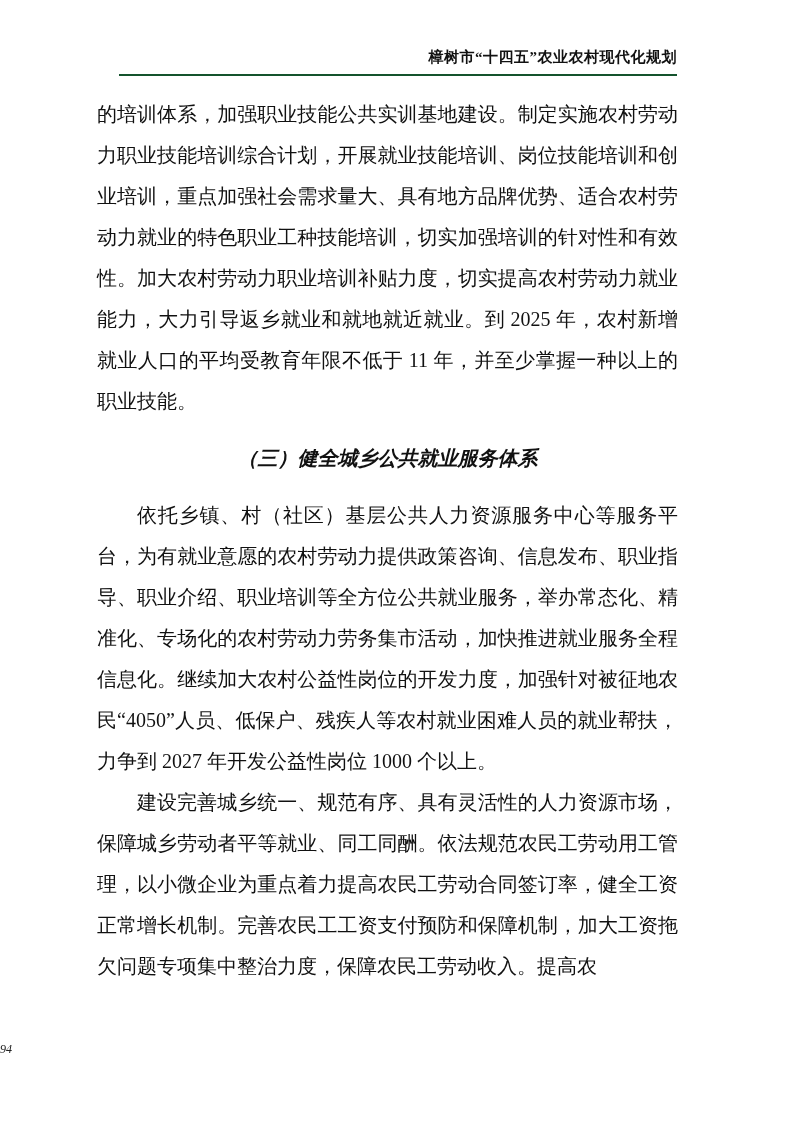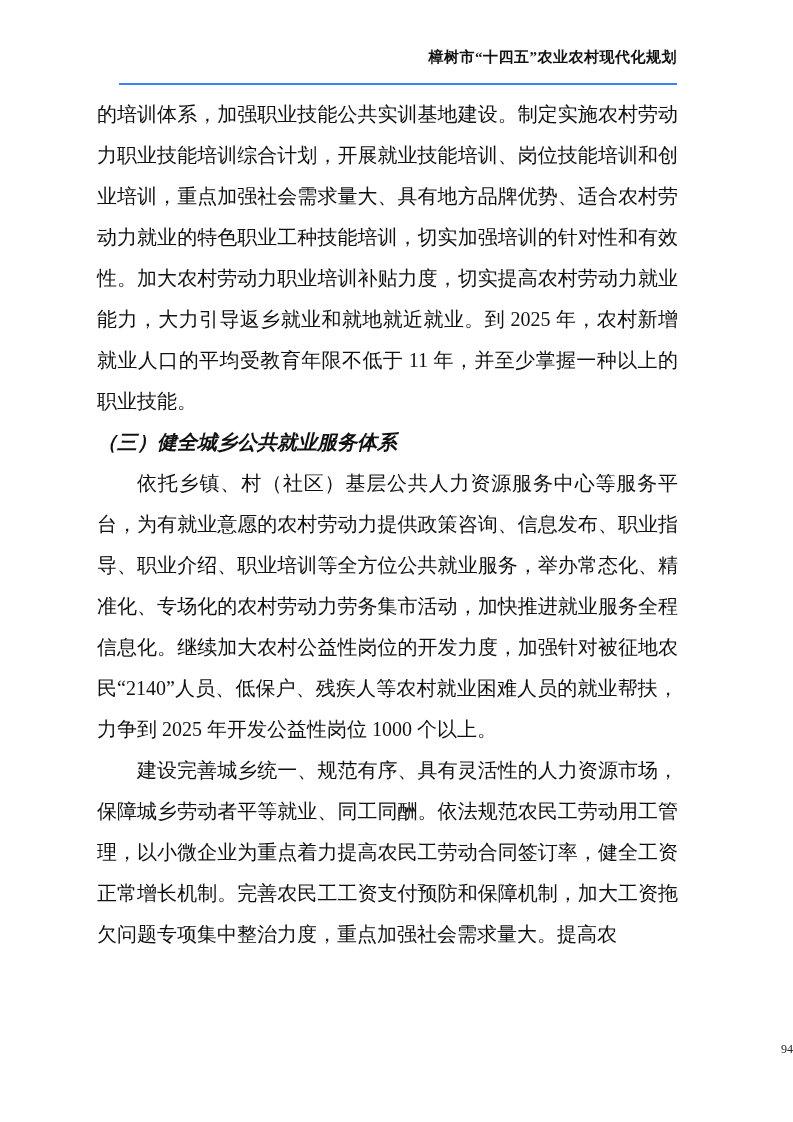--- a/index.html
+++ b/index.html
@@ -25,8 +25,8 @@
     font-size: 15px;
     font-weight: bold;
     letter-spacing: 0.5px;
-    padding-bottom: 16px;
-    border-bottom: 2px solid #3b82f6;
+    padding-bottom: 7px;
+    border-bottom: 2px solid #14532d;
     white-space: nowrap;
   }
   .page-body {

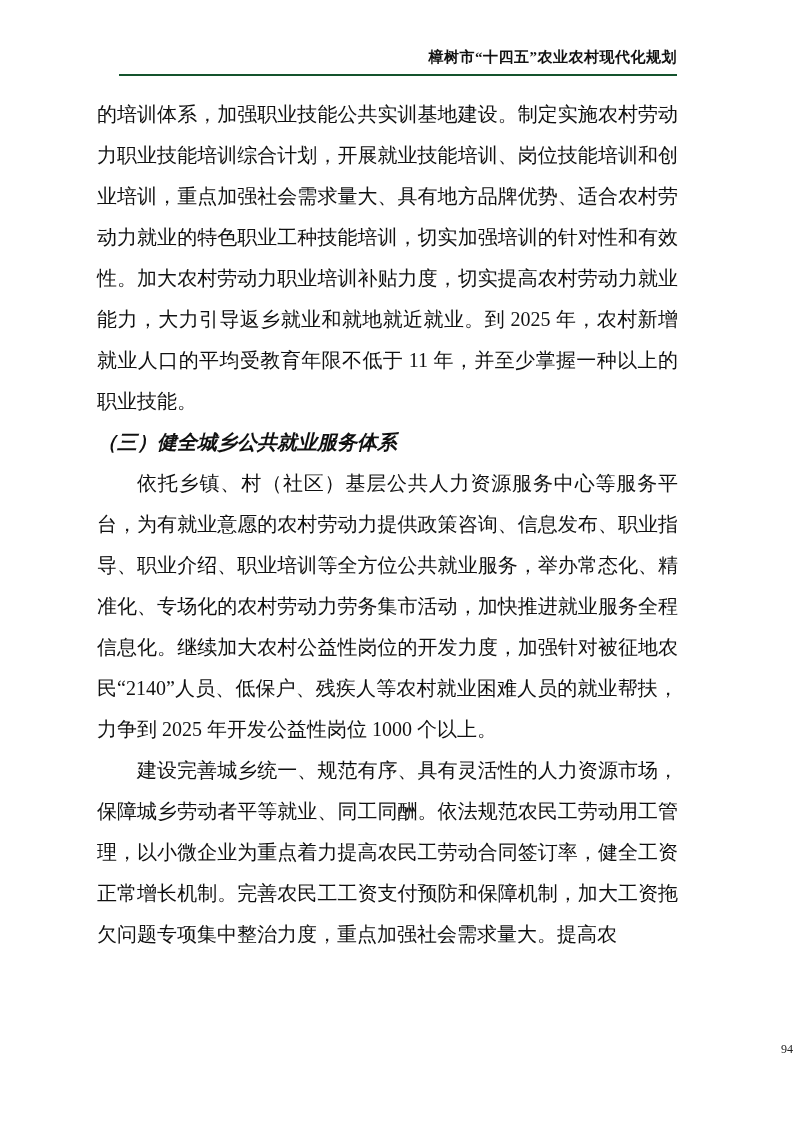--- a/index.html
+++ b/index.html
@@ -47,13 +47,13 @@
     text-indent: 0;
   }
   .heading {
-    margin: 0;
+    margin: 16px;
     font-size: 20px;
     line-height: 41px;
     font-weight: bold;
     font-style: italic; 
     text-indent: 0;
-    text-align: left;
+    text-align: center;
   }
   .page-footer {
     position: absolute;

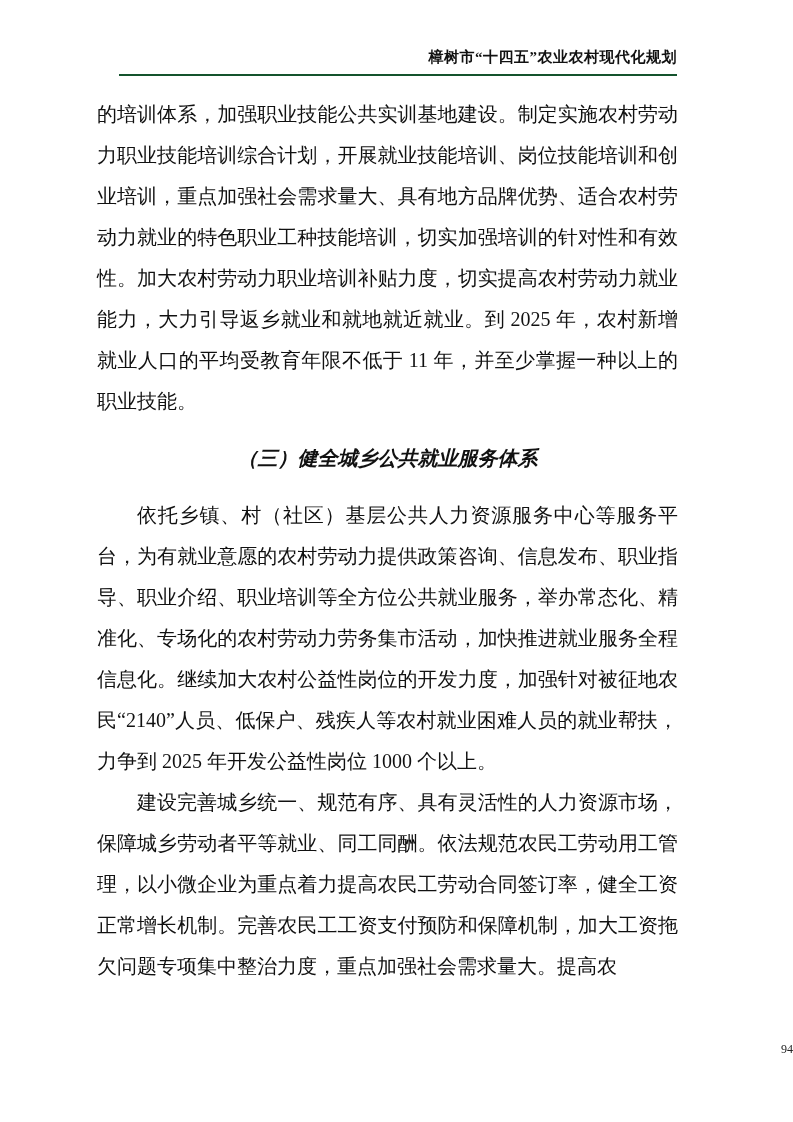--- a/index.html
+++ b/index.html
@@ -77,7 +77,7 @@
   <div class="page-body">
     <p class="para no-indent">的培训体系，加强职业技能公共实训基地建设。制定实施农村劳动力职业技能培训综合计划，开展就业技能培训、岗位技能培训和创业培训，重点加强社会需求量大、具有地方品牌优势、适合农村劳动力就业的特色职业工种技能培训，切实加强培训的针对性和有效性。加大农村劳动力职业培训补贴力度，切实提高农村劳动力就业能力，大力引导返乡就业和就地就近就业。到 2025 年，农村新增就业人口的平均受教育年限不低于 11 年，并至少掌握一种以上的职业技能。</p>
     <h3 class="heading">（三）健全城乡公共就业服务体系</h3>
-    <p class="para">依托乡镇、村（社区）基层公共人力资源服务中心等服务平台，为有就业意愿的农村劳动力提供政策咨询、信息发布、职业指导、职业介绍、职业培训等全方位公共就业服务，举办常态化、精准化、专场化的农村劳动力劳务集市活动，加快推进就业服务全程信息化。继续加大农村公益性岗位的开发力度，加强针对被征地农民“2140”人员、低保户、残疾人等农村就业困难人员的就业帮扶，力争到 2025 年开发公益性岗位 1000 个以上。</p>
+    <p class="para">依托乡镇、村（社区）基层公共人力资源服务中心等服务平台，为有就业意愿的农村劳动力提供政策咨询、信息发布、职业指导、职业介绍、职业培训等全方位公共就业服务，举办常态化、精准化、专场化的农村劳动力劳务集市活动，加快推进就业服务全程信息化。继续加大农村公益性岗位的开发力度，加强针对被征地农民“4050”人员、低保户、残疾人等农村就业困难人员的就业帮扶，力争到 2027 年开发公益性岗位 1000 个以上。</p>
     <p class="para">建设完善城乡统一、规范有序、具有灵活性的人力资源市场，保障城乡劳动者平等就业、同工同酬。依法规范农民工劳动用工管理，以小微企业为重点着力提高农民工劳动合同签订率，健全工资正常增长机制。完善农民工工资支付预防和保障机制，加大工资拖欠问题专项集中整治力度，重点加强社会需求量大。提高农</p>
   </div>
 

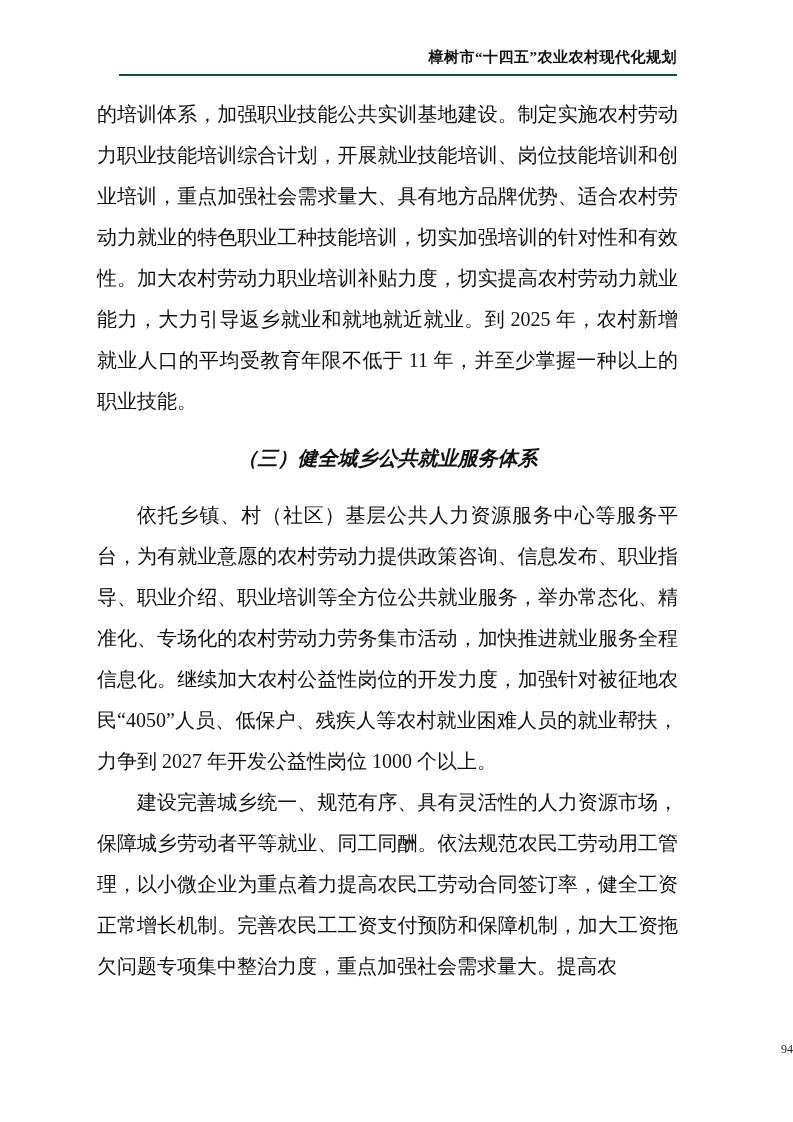--- a/index.html
+++ b/index.html
@@ -78,7 +78,7 @@
     <p class="para no-indent">的培训体系，加强职业技能公共实训基地建设。制定实施农村劳动力职业技能培训综合计划，开展就业技能培训、岗位技能培训和创业培训，重点加强社会需求量大、具有地方品牌优势、适合农村劳动力就业的特色职业工种技能培训，切实加强培训的针对性和有效性。加大农村劳动力职业培训补贴力度，切实提高农村劳动力就业能力，大力引导返乡就业和就地就近就业。到 2025 年，农村新增就业人口的平均受教育年限不低于 11 年，并至少掌握一种以上的职业技能。</p>
     <h3 class="heading">（三）健全城乡公共就业服务体系</h3>
     <p class="para">依托乡镇、村（社区）基层公共人力资源服务中心等服务平台，为有就业意愿的农村劳动力提供政策咨询、信息发布、职业指导、职业介绍、职业培训等全方位公共就业服务，举办常态化、精准化、专场化的农村劳动力劳务集市活动，加快推进就业服务全程信息化。继续加大农村公益性岗位的开发力度，加强针对被征地农民“4050”人员、低保户、残疾人等农村就业困难人员的就业帮扶，力争到 2027 年开发公益性岗位 1000 个以上。</p>
-    <p class="para">建设完善城乡统一、规范有序、具有灵活性的人力资源市场，保障城乡劳动者平等就业、同工同酬。依法规范农民工劳动用工管理，以小微企业为重点着力提高农民工劳动合同签订率，健全工资正常增长机制。完善农民工工资支付预防和保障机制，加大工资拖欠问题专项集中整治力度，重点加强社会需求量大。提高农</p>
+    <p class="para">建设完善城乡统一、规范有序、具有灵活性的人力资源市场，保障城乡劳动者平等就业、同工同酬。依法规范农民工劳动用工管理，以小微企业为重点着力提高农民工劳动合同签订率，健全工资正常增长机制。完善农民工工资支付预防和保障机制，加大工资拖欠问题专项集中整治力度，保障农民工劳动收入。提高农</p>
   </div>
 
   <div class="page-footer">

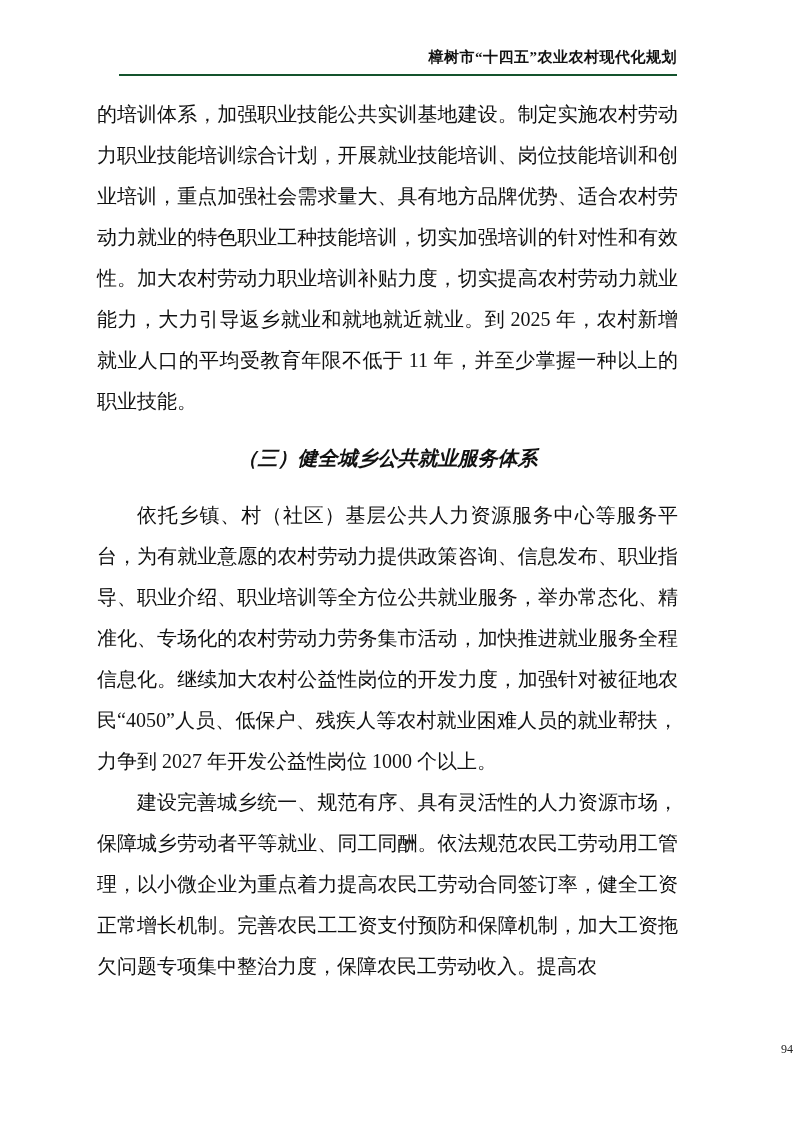--- a/index.html
+++ b/index.html
@@ -60,9 +60,10 @@
     left: 0;
     right: 0;
     top: 1042px;
-    text-align: right;
+    text-align: left;
     font-size: 12px;
     color: #222222;
+    font-style: italic;
   }
 </style>
 </head>

